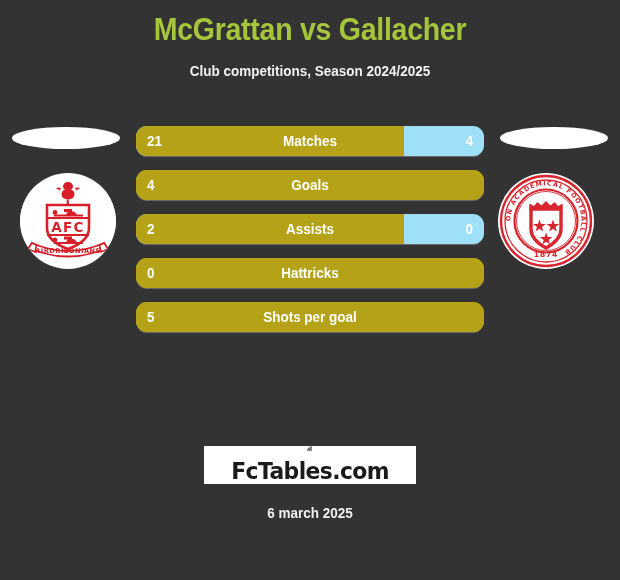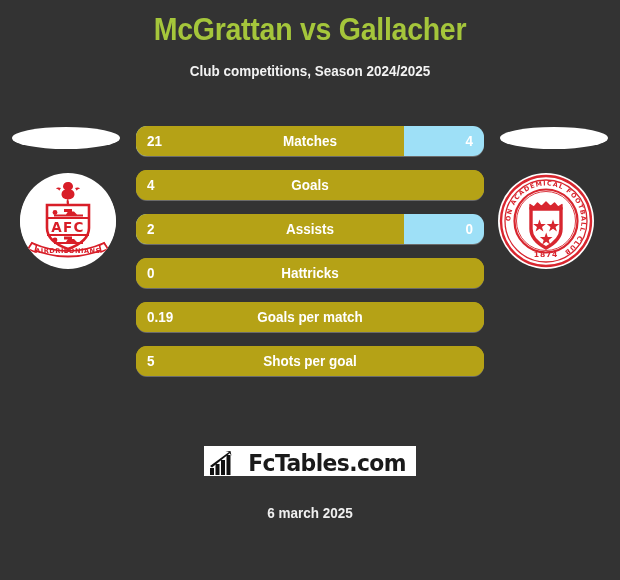--- a/index.html
+++ b/index.html
@@ -267,12 +267,6 @@
     </div>
     <div class="row full" style="background: rgb(181, 162, 22);">
       <div class="fill" style="width: 100%; background: rgb(181, 162, 22);"></div>
-      <div class="home-val">0.19</div>
-      <div class="stat-label">Goals per match</div>
-      <div class="away-val"></div>
-    </div>
-    <div class="row full" style="background: rgb(181, 162, 22);">
-      <div class="fill" style="width: 100%; background: rgb(181, 162, 22);"></div>
       <div class="home-val">5</div>
       <div class="stat-label">Shots per goal</div>
       <div class="away-val"></div>

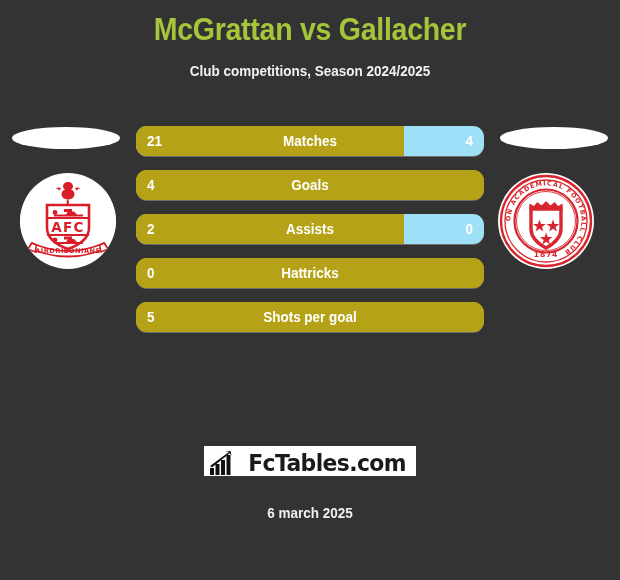--- a/index.html
+++ b/index.html
@@ -135,12 +135,13 @@
     left: 204px;
     top: 446px;
     width: 212px;
-    height: 30px;
+    height: 38px;
     background: #ffffff;
     display: flex;
-    align-items: flex-end;
+    align-items: center;
     justify-content: center;
     gap: 7px;
+    flex-direction: column;
   }
   .fct-logo .logo-icon { display: block; }
   .fct-logo .logo-text {

